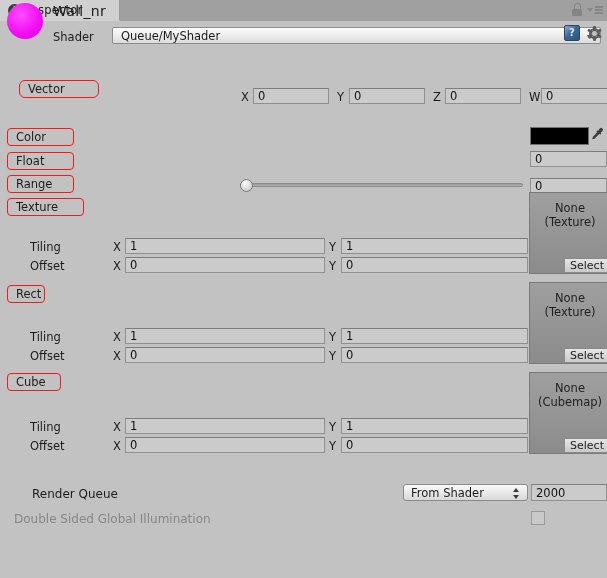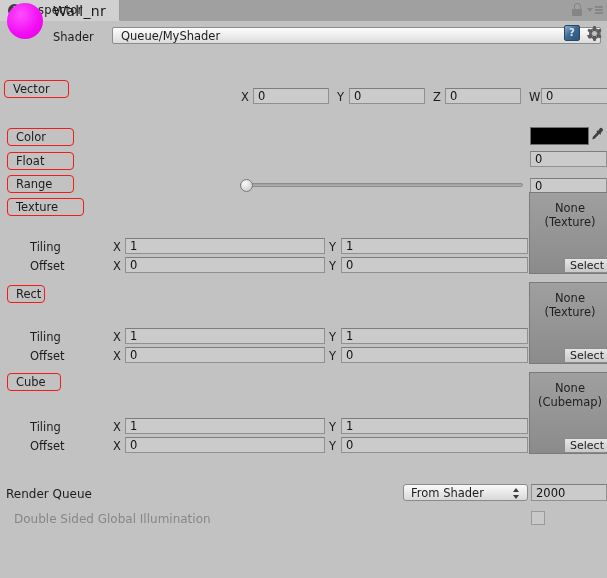--- a/index.html
+++ b/index.html
@@ -374,7 +374,7 @@
     </span>
   </div>
 
-  <div class="tag" style="left:4px; top:80px; width:65px;">Vector</div>
+  <div class="tag" style="left:19px; top:80px; width:80px;border-radius:6px;">Vector</div>
   <div class="axis" style="left:241px; top:90px;">X</div>
   <div class="field" style="left:253px; top:88px; width:76px;">0</div>
   <div class="axis" style="left:337px; top:90px;">Y</div>

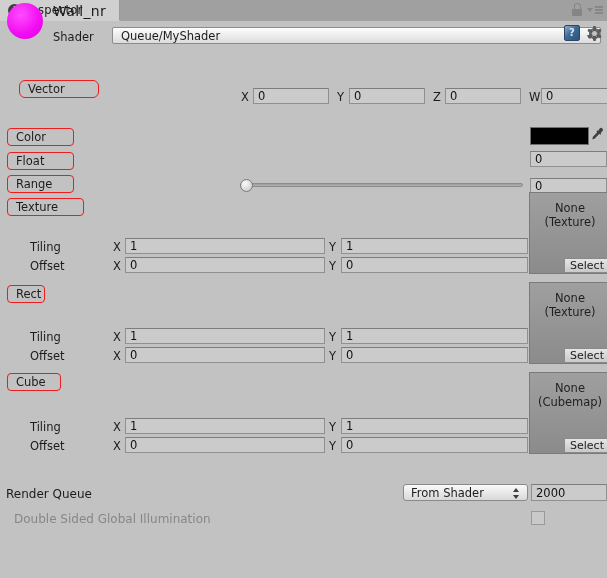--- a/index.html
+++ b/index.html
@@ -455,7 +455,7 @@
   <div class="axis" style="left:329px; top:439px;">Y</div>
   <div class="field" style="left:341px; top:437px; width:187px;">0</div>
 
-  <div class="rq-label" style="left:6px; top:487px;">Render Queue</div>
+  <div class="rq-label" style="left:32px; top:487px;">Render Queue</div>
   <div class="popup" style="left:403px; top:484px; width:125px;">
     <span>From Shader</span>
     <span class="updown">

